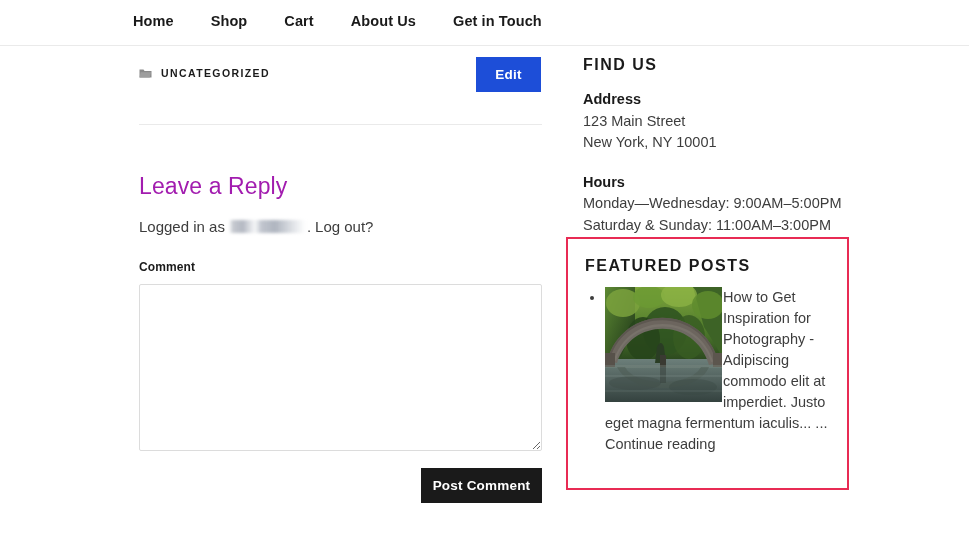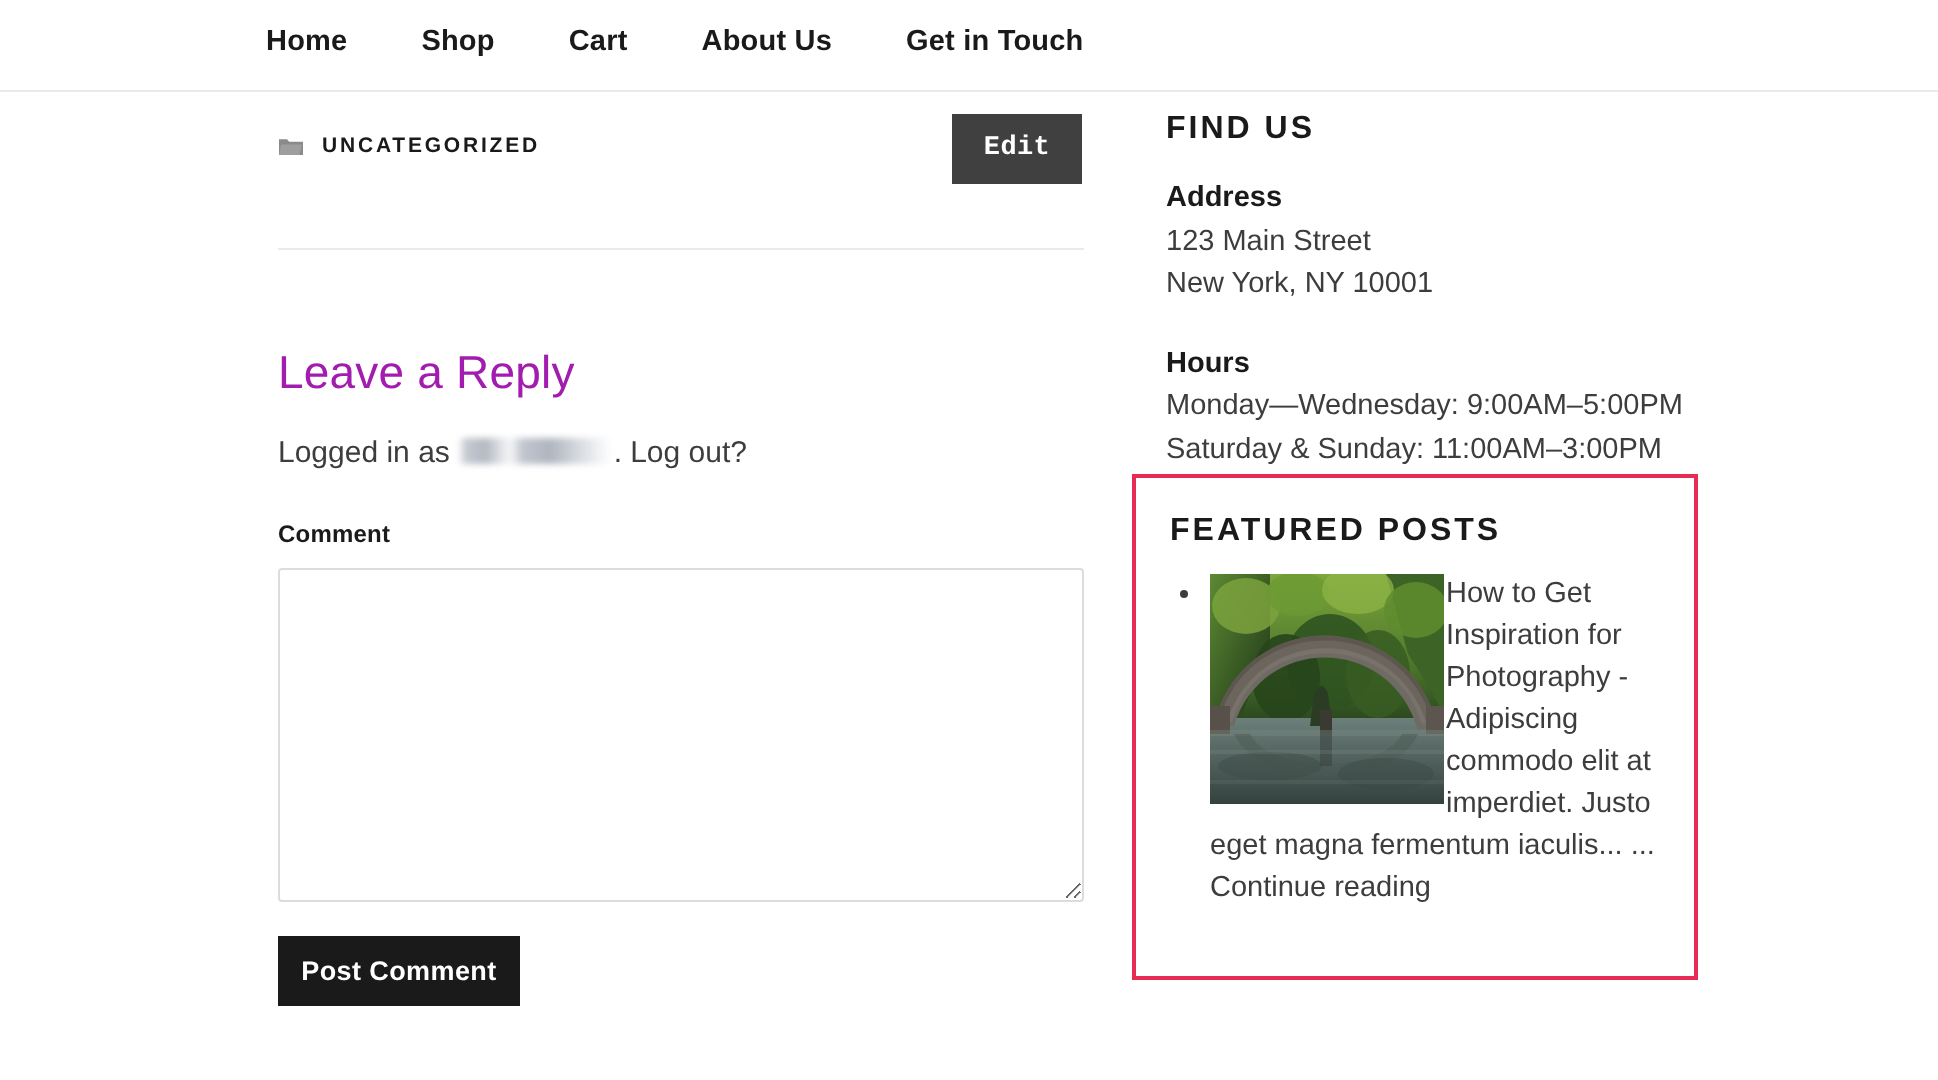--- a/index.html
+++ b/index.html
@@ -93,10 +93,10 @@
     top: 11px;
     width: 65px;
     height: 35px;
-    background: #404040;
+    background: #1d4ed8;
     color: #ffffff;
     border: none;
-    font-family: Liberation Mono, monospace;
+    font-family: Liberation Sans, sans-serif;
     font-size: 13.5px;
     font-weight: 700;
     letter-spacing: 0.2px;

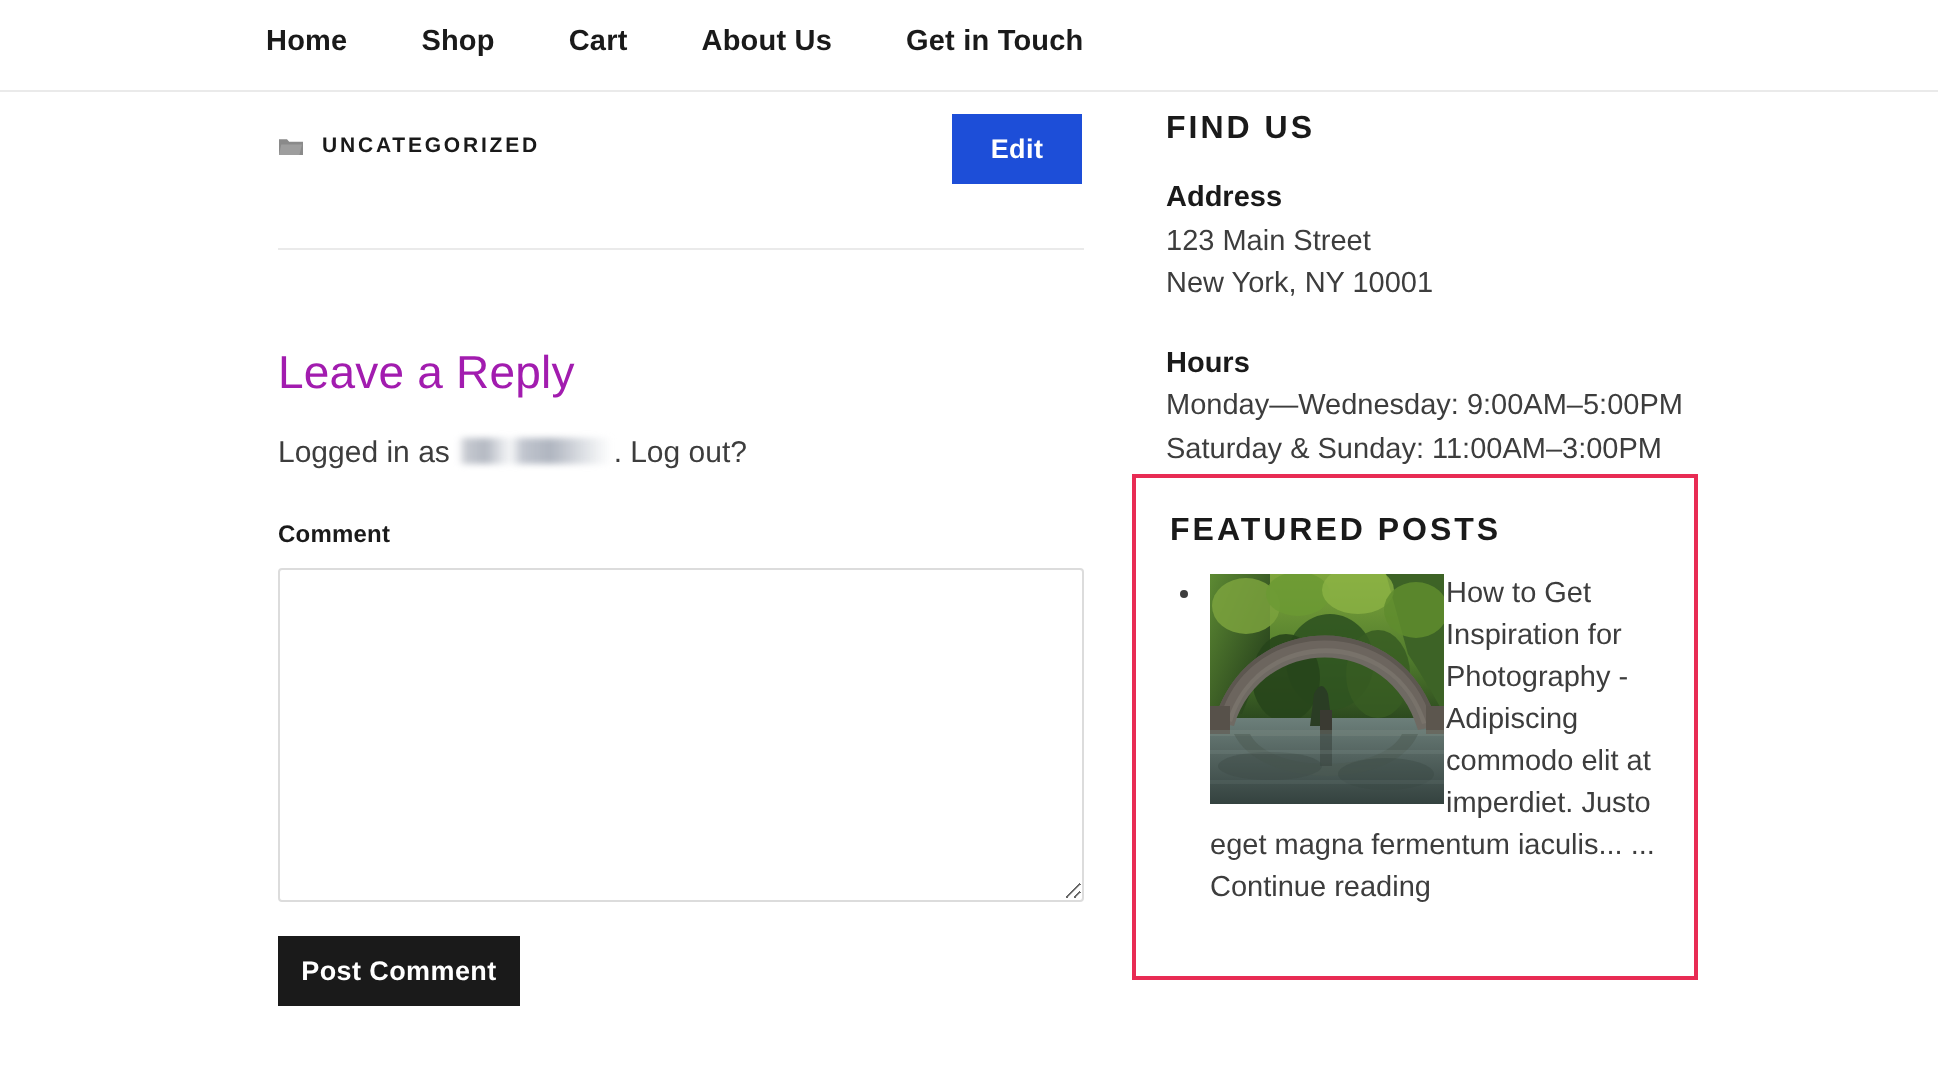--- a/index.html
+++ b/index.html
@@ -185,6 +185,7 @@
   }
   .form-submit {
     display: flex;
+    justify-content: flex-end;
     margin-top: 17px;
   }
   .submit-button {

